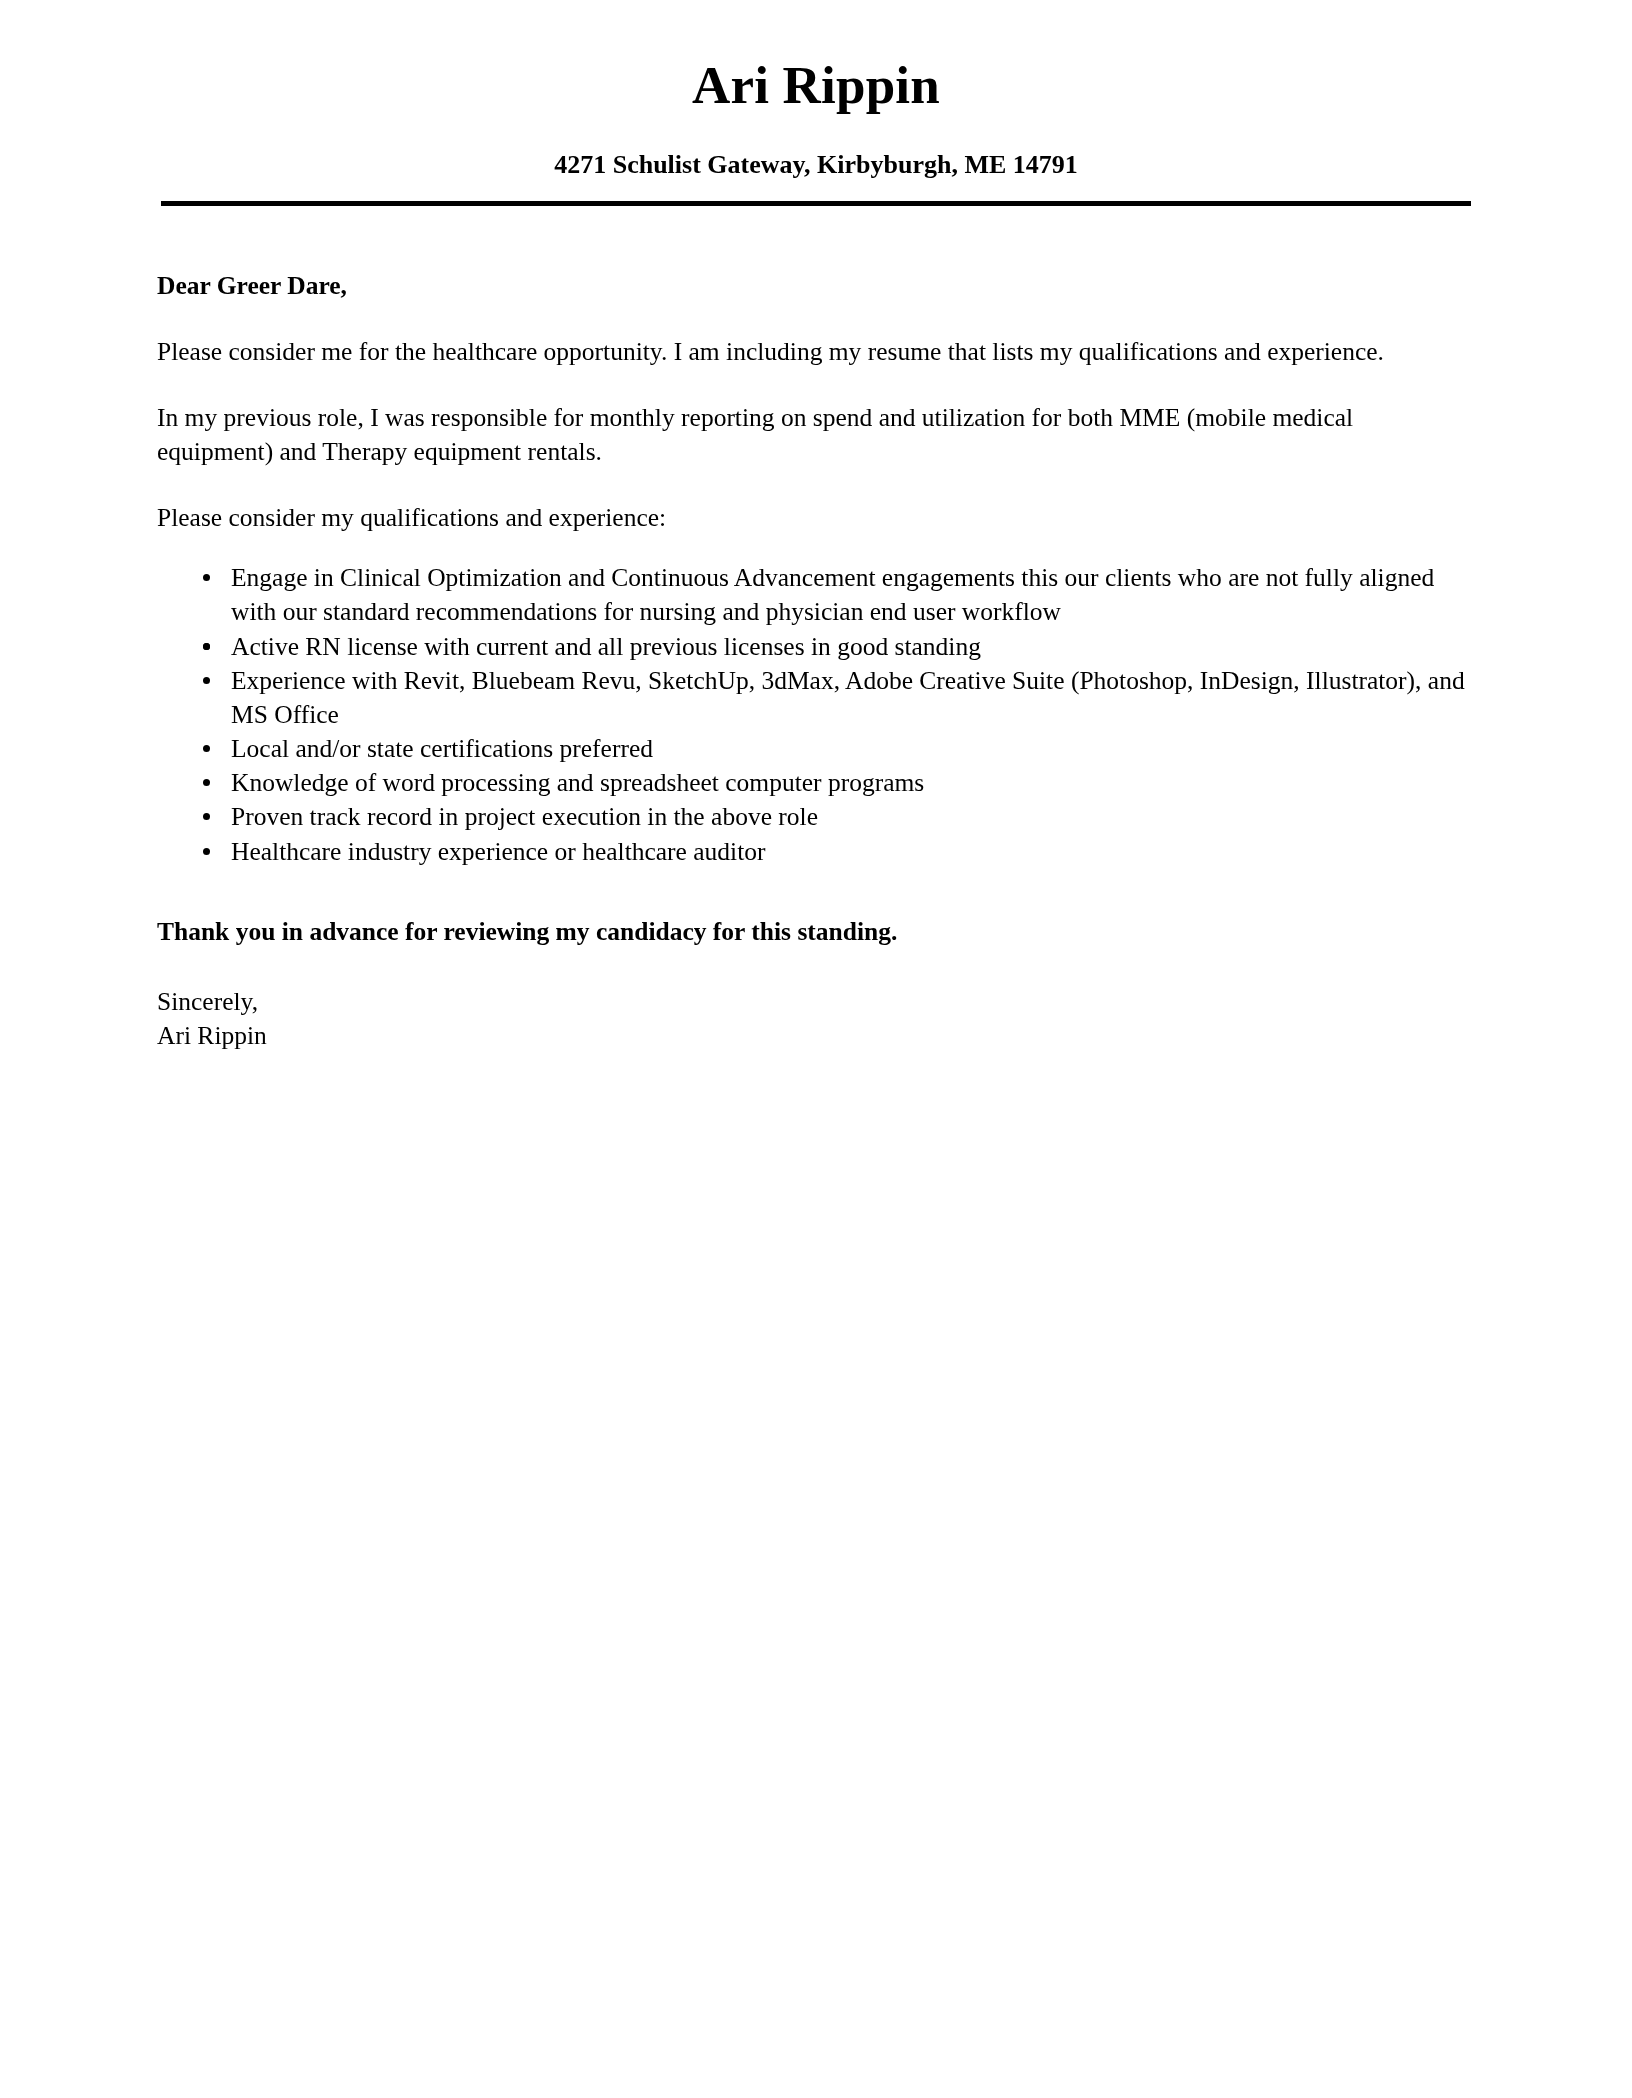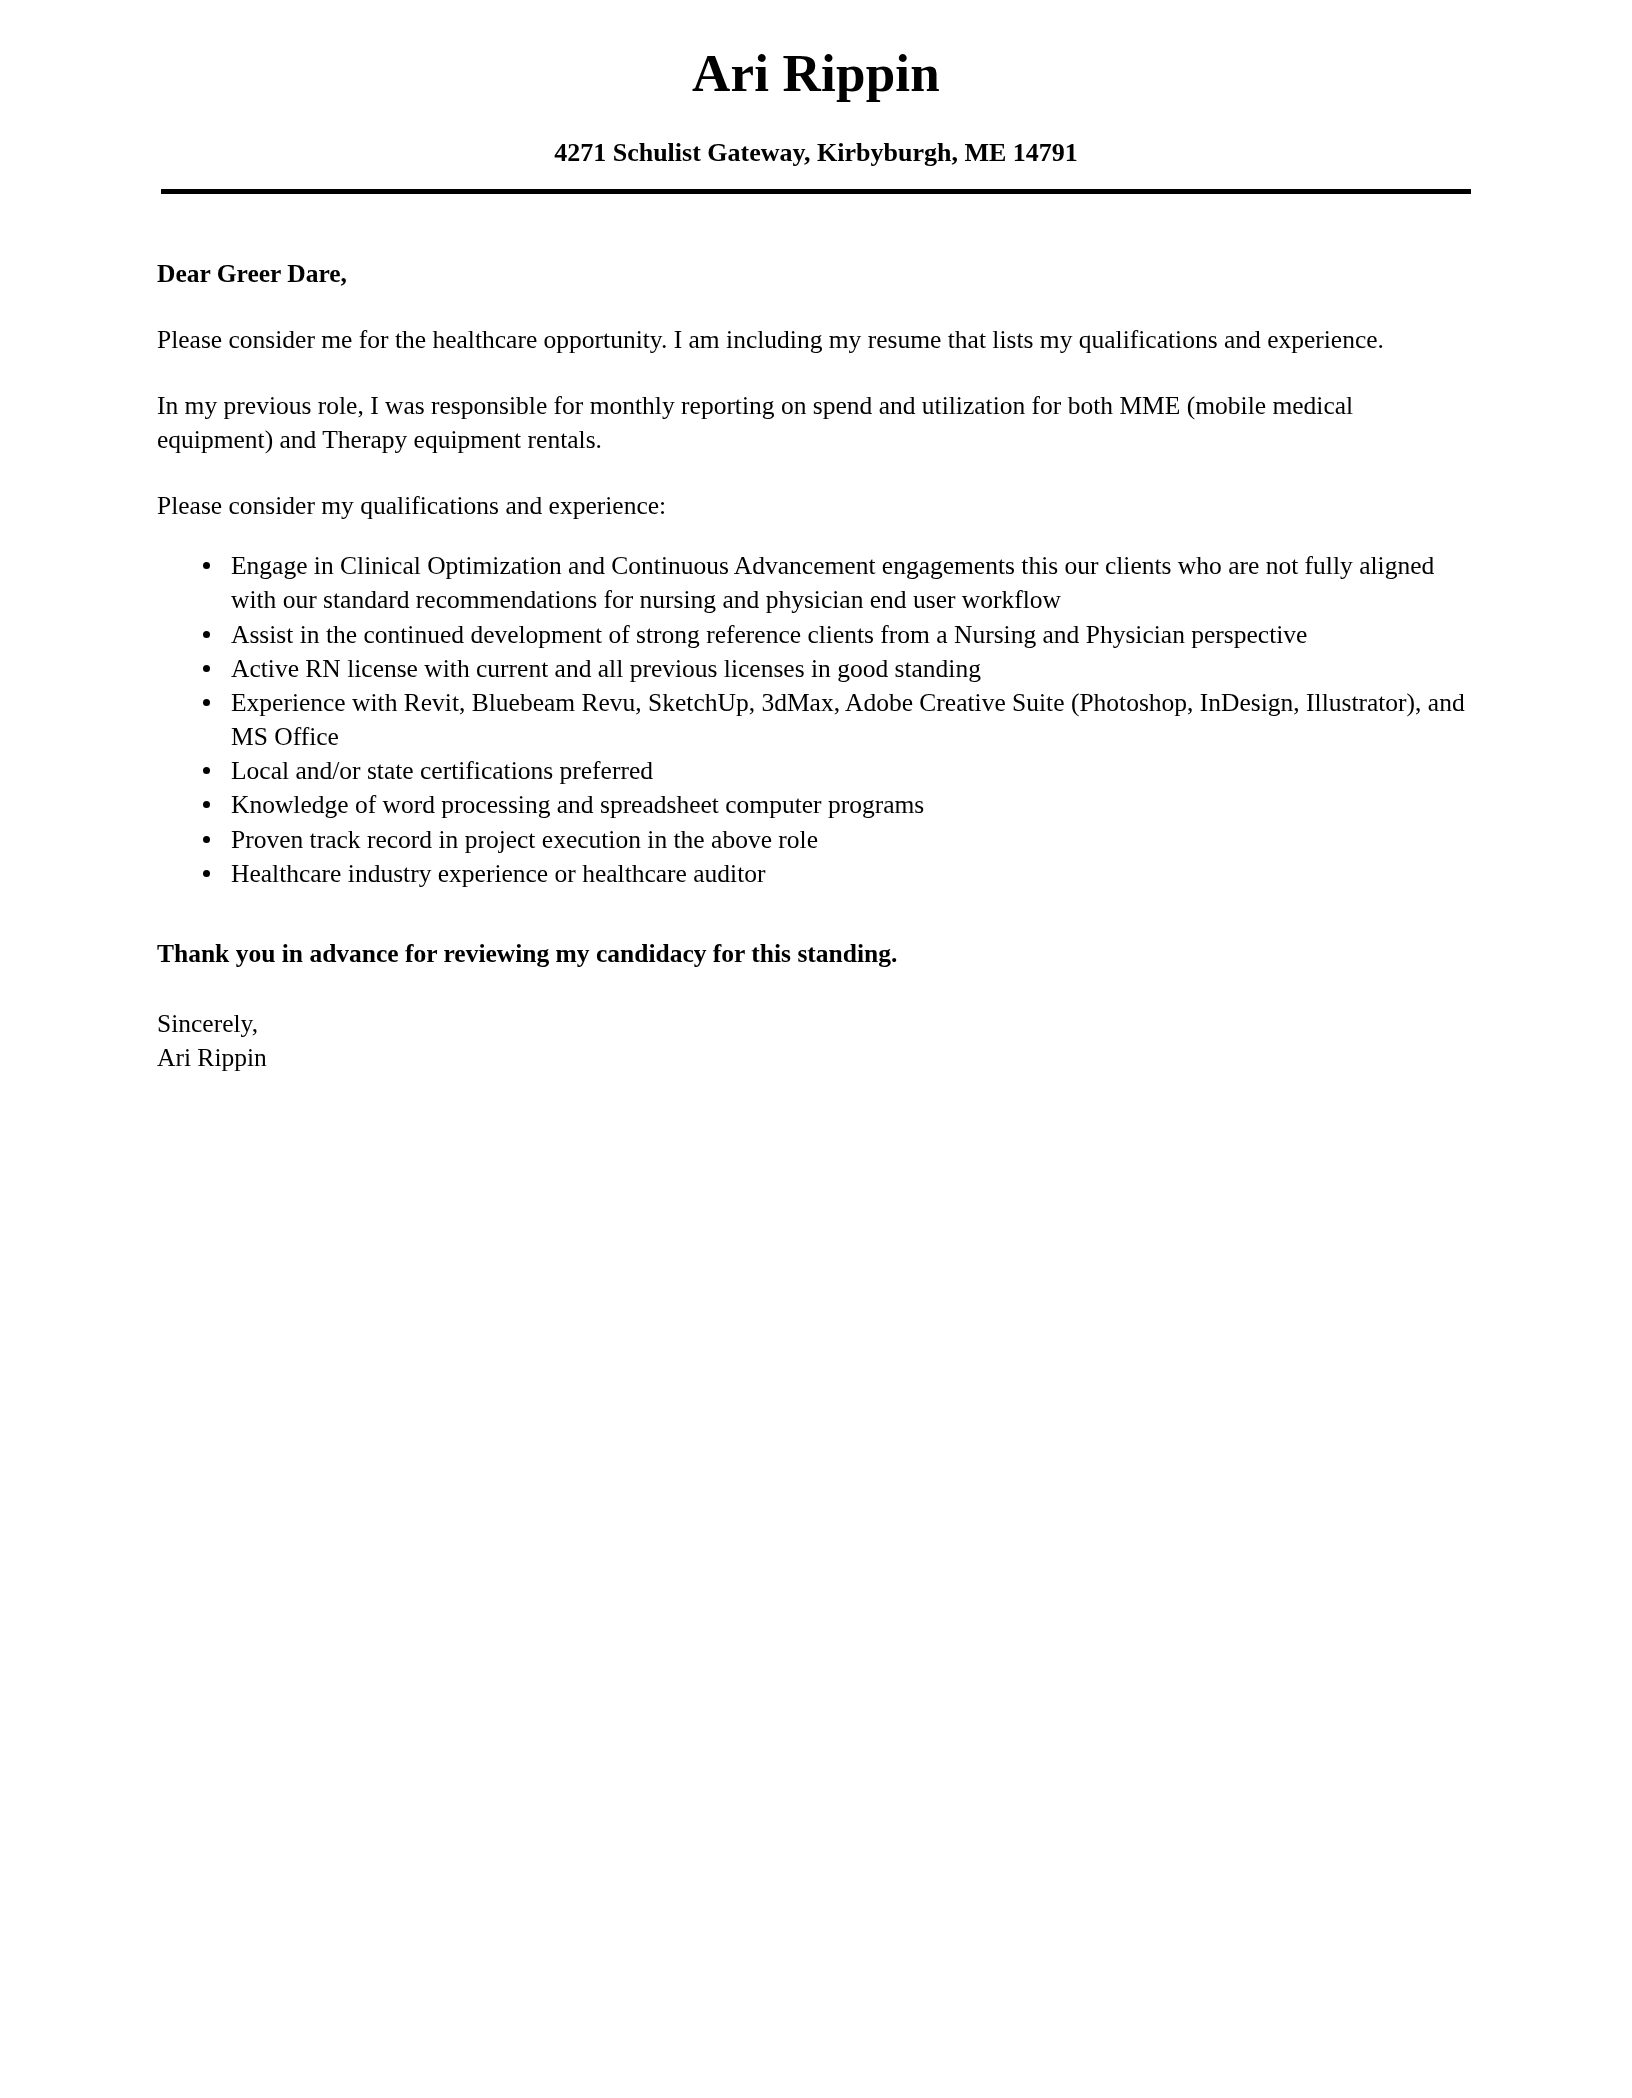--- a/index.html
+++ b/index.html
@@ -20,7 +20,7 @@
     height: 1595px;
     background: #ffffff;
     box-sizing: border-box;
-    padding: 4px;
+    padding: 16px;
     overflow: hidden;
   }
 

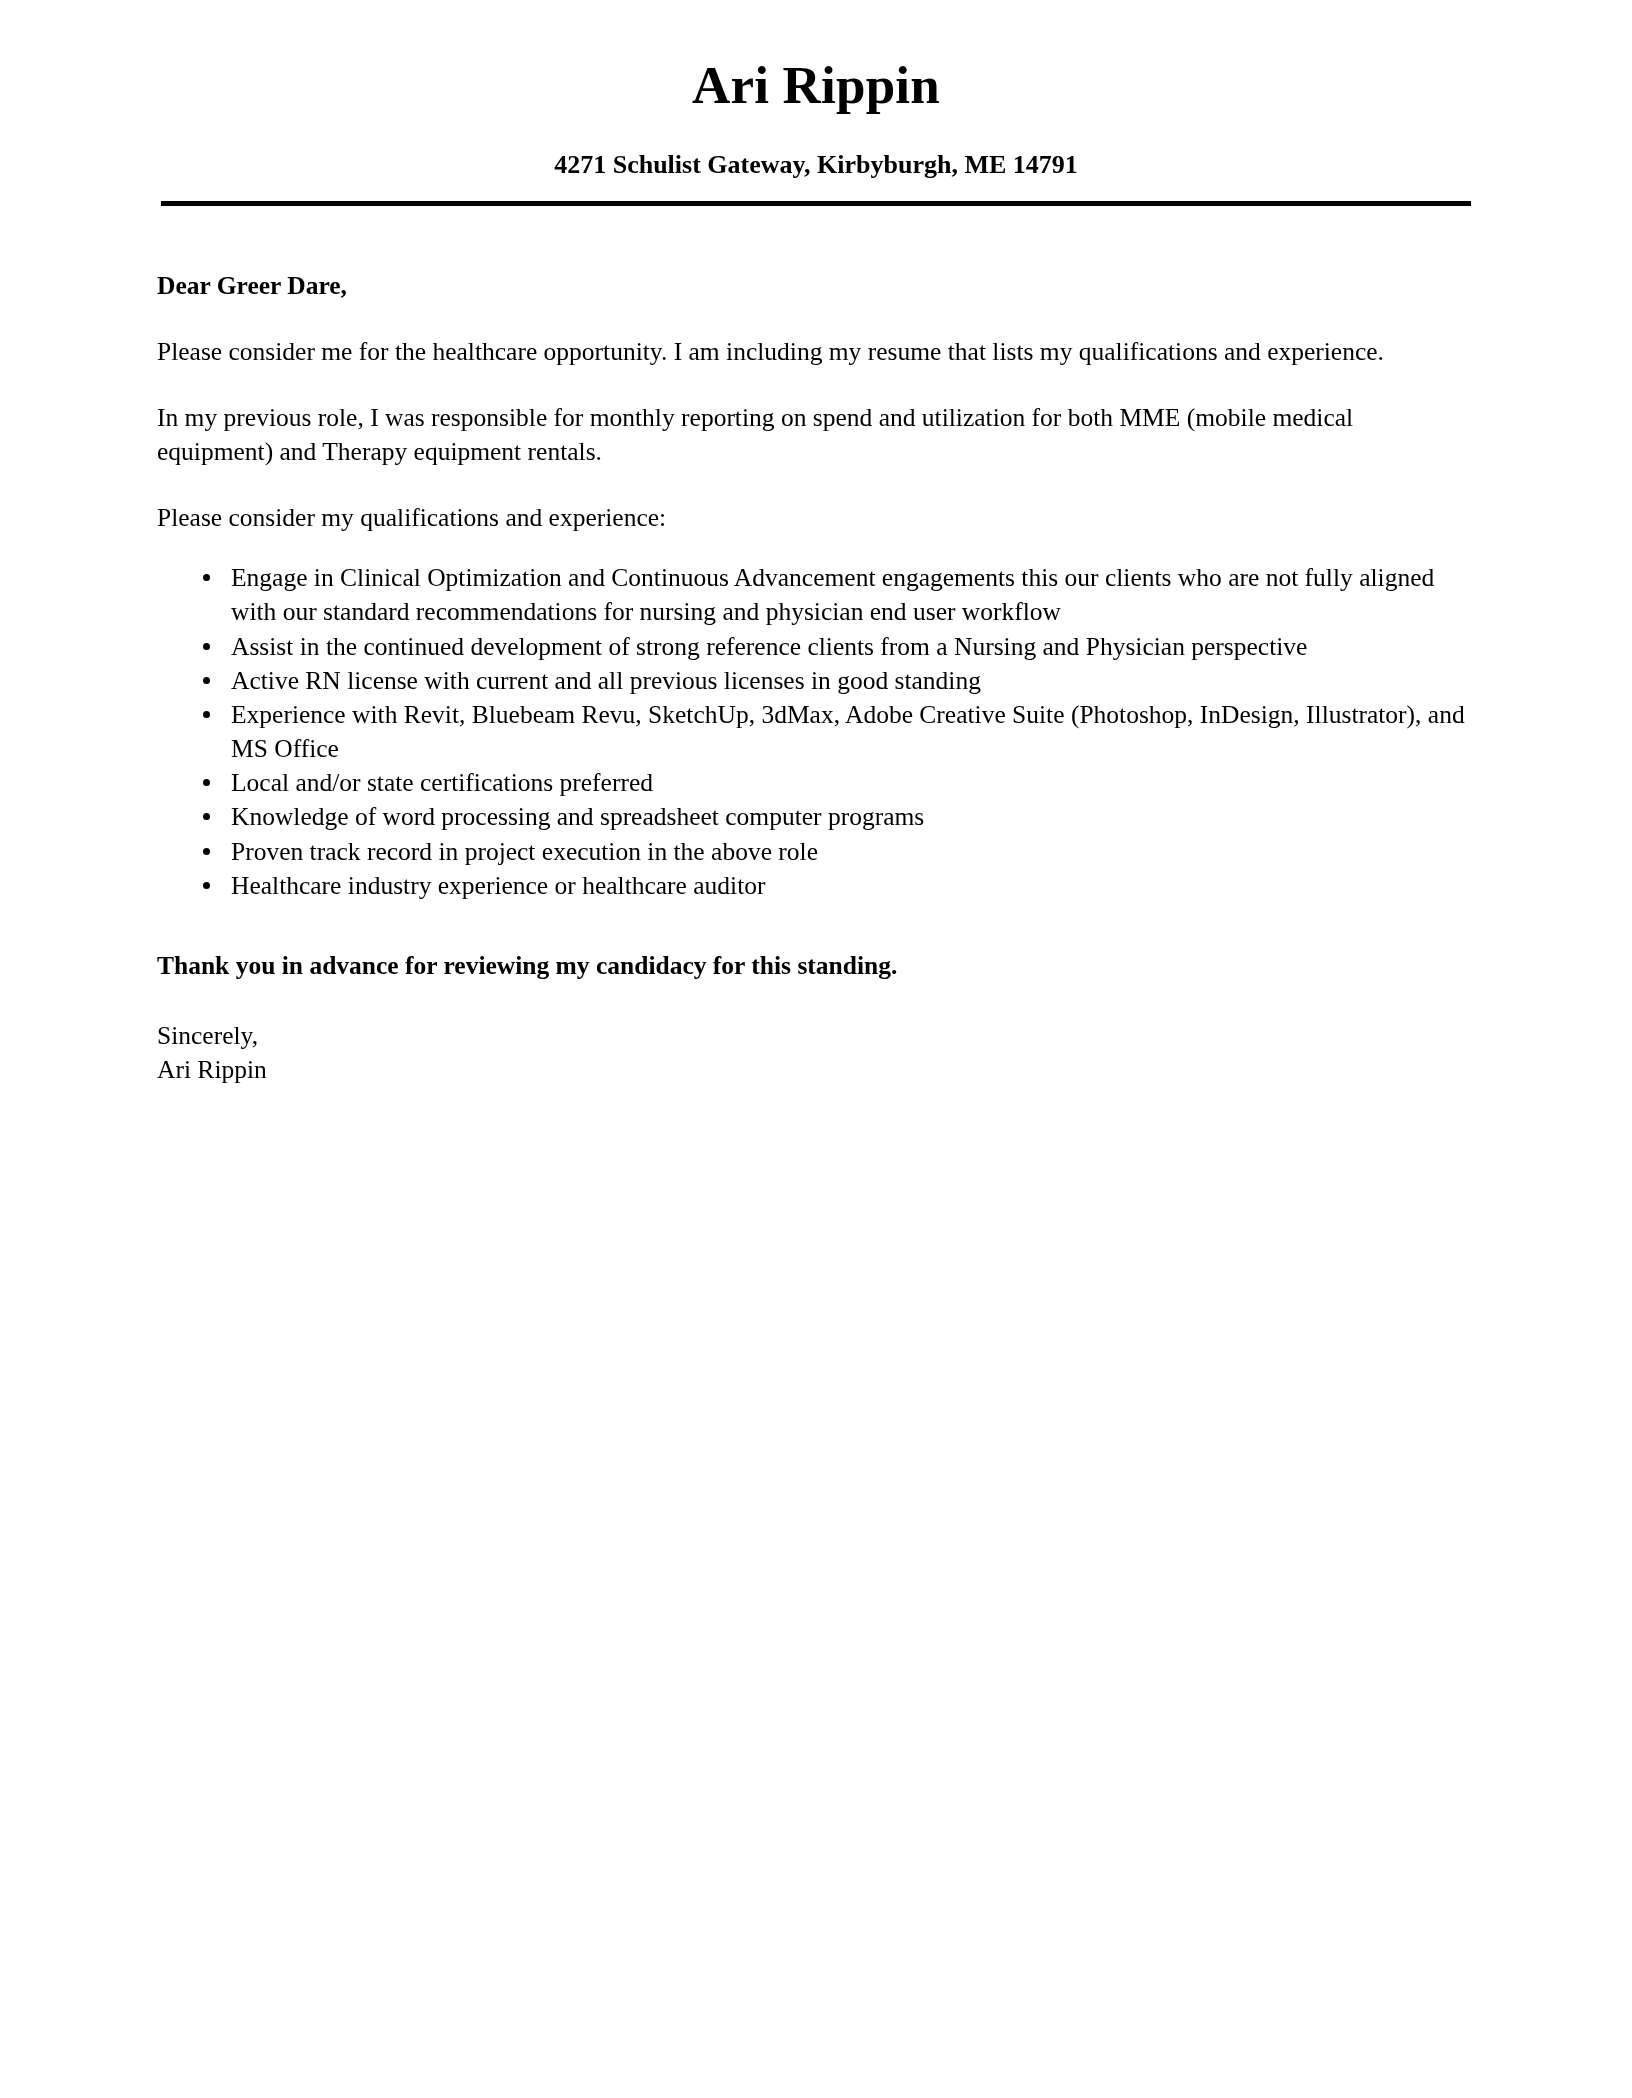--- a/index.html
+++ b/index.html
@@ -132,7 +132,6 @@
       </li>
       <li>
         <span class="dot"></span>
-        <span>Assist in the continued development of strong reference clients from a Nursing and Physician perspective</span>
       </li>
       <li>
         <span class="dot"></span>

